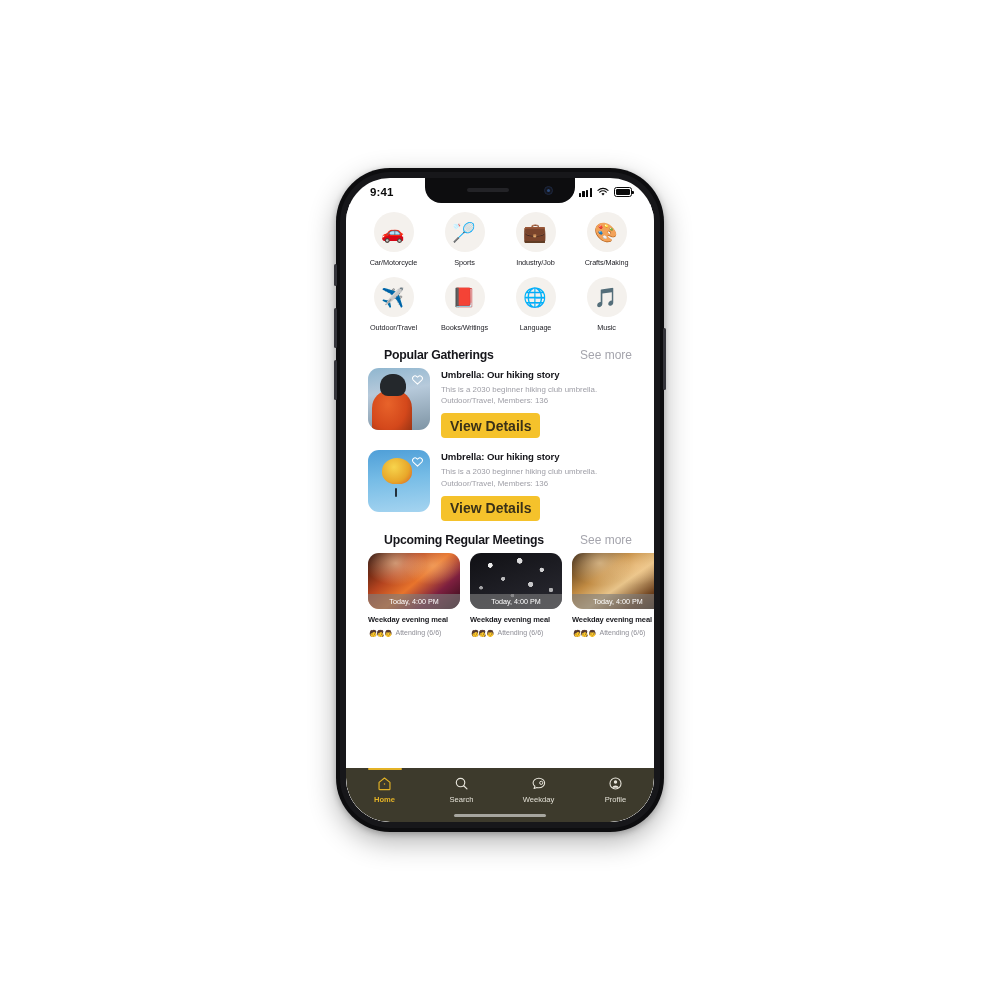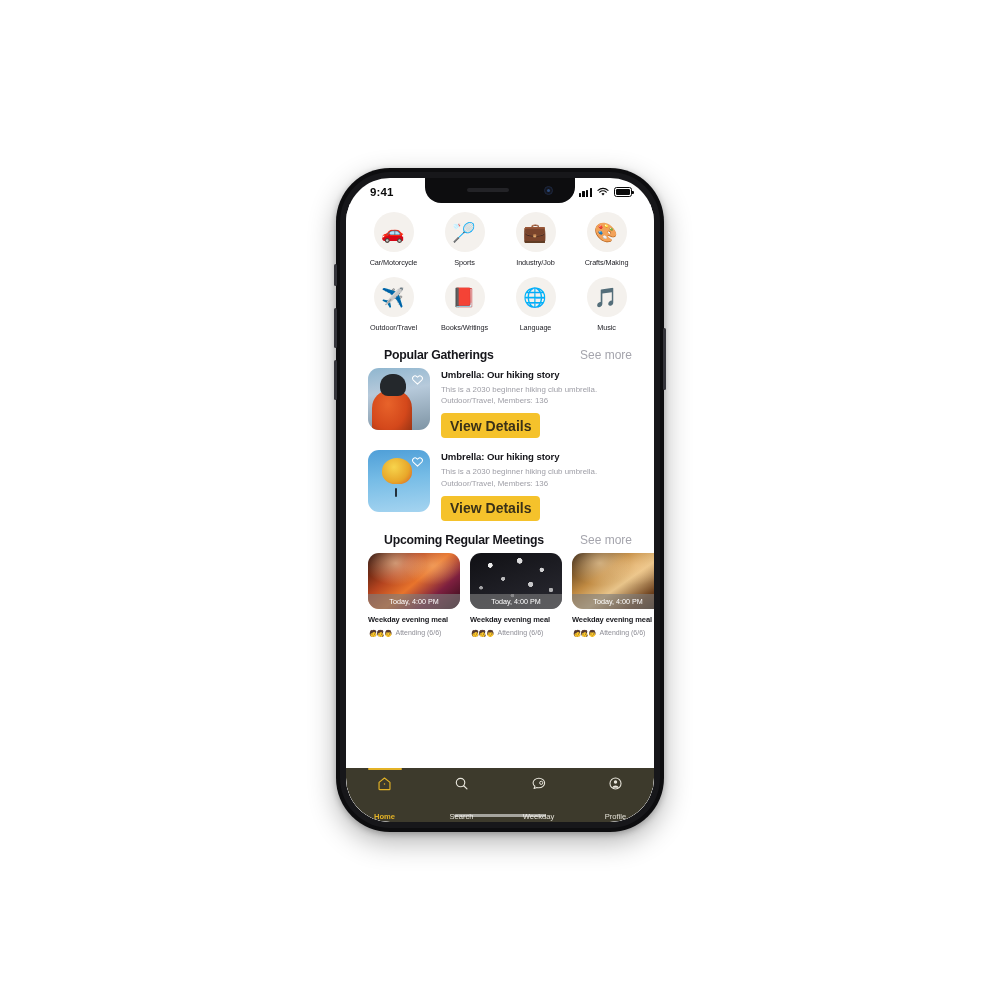--- a/index.html
+++ b/index.html
@@ -372,7 +372,7 @@
     display: flex;
     flex-direction: column;
     align-items: center;
-    gap: 21px;
+    gap: 4px;
     position: relative;
   }
   .tab-label {

